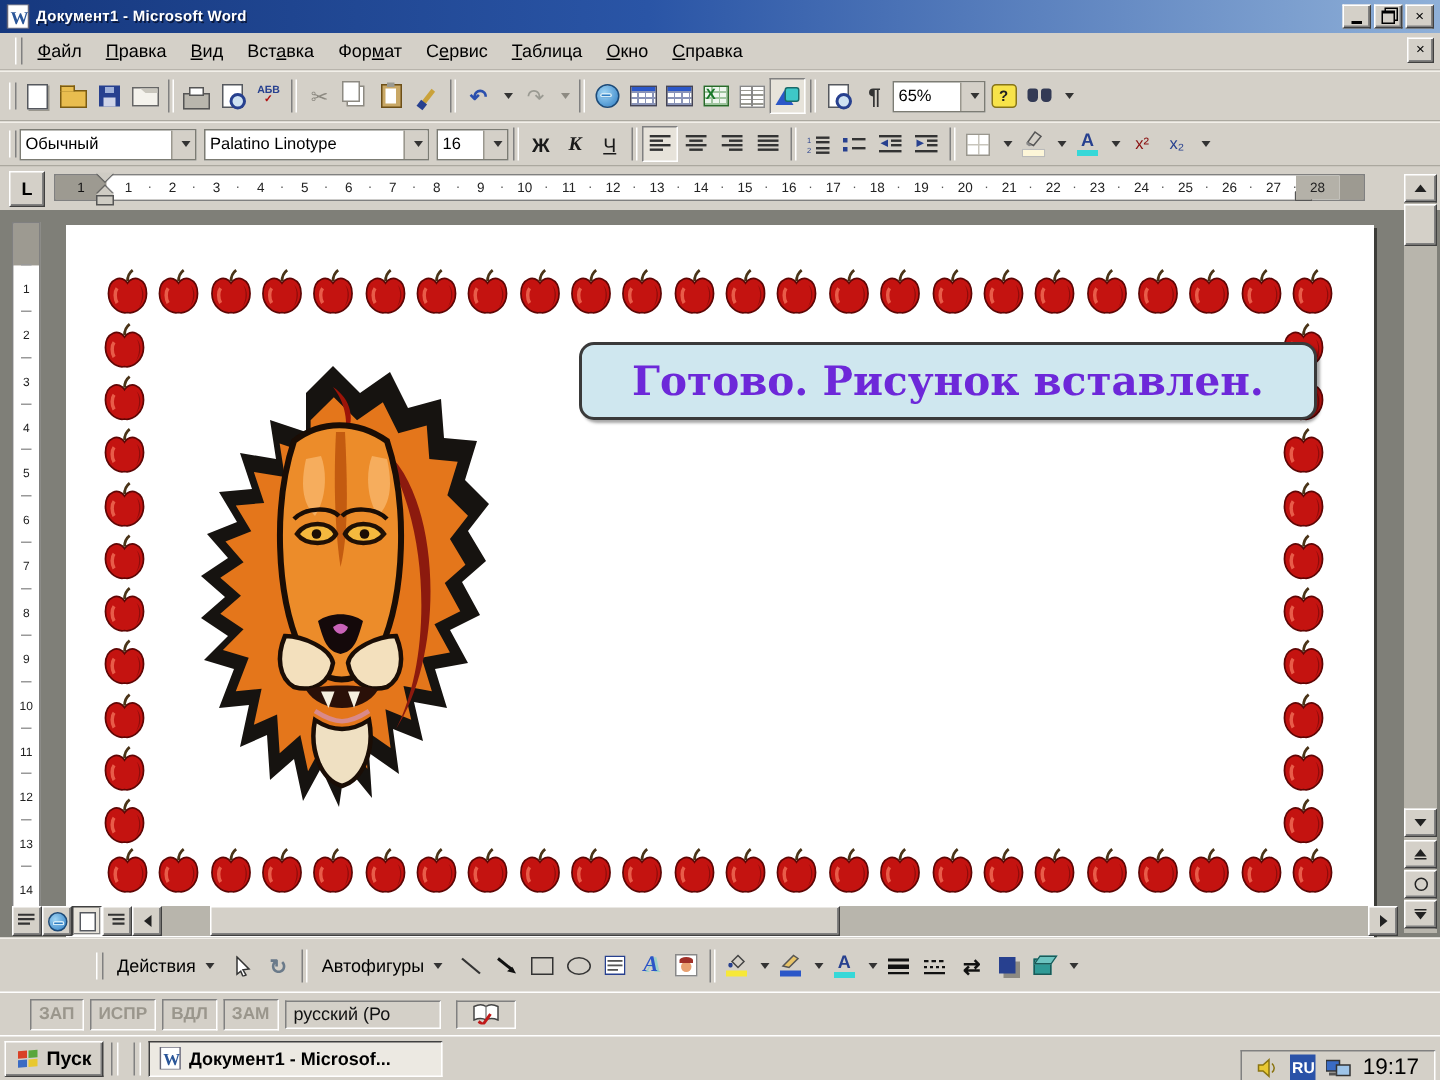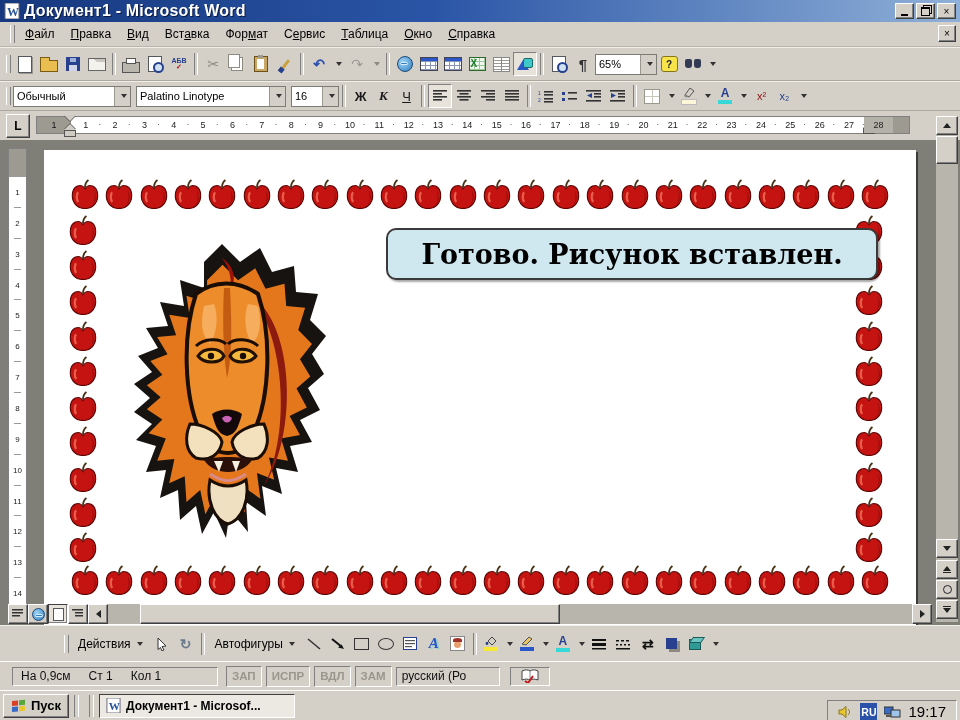--- a/index.html
+++ b/index.html
@@ -11,7 +11,7 @@
     background:linear-gradient(90deg,#16387e 0%,#2a55a6 45%,#8fb0d8 100%);
     display:flex;align-items:center;padding:0 2px;box-sizing:border-box;color:#fff;}
   .app-icon{width:16px;height:16px;margin:0 4px 0 2px;display:inline-flex;}
-  .title-text{font-weight:bold;font-size:16px;letter-spacing:.2px;text-shadow:1px 1px 0 #0a1a40;}
+  .title-text{font-weight:bold;font-size:10px;letter-spacing:.2px;text-shadow:1px 1px 0 #0a1a40;}
   .tb-btns{margin-left:auto;display:flex;gap:2px;padding-right:2px;}
   .tbb{width:19px;height:16px;background:#d4d0c8;border:1px solid;border-color:#fff #404040 #404040 #fff;
     box-shadow:inset -1px -1px 0 #808080;display:flex;align-items:center;justify-content:center;

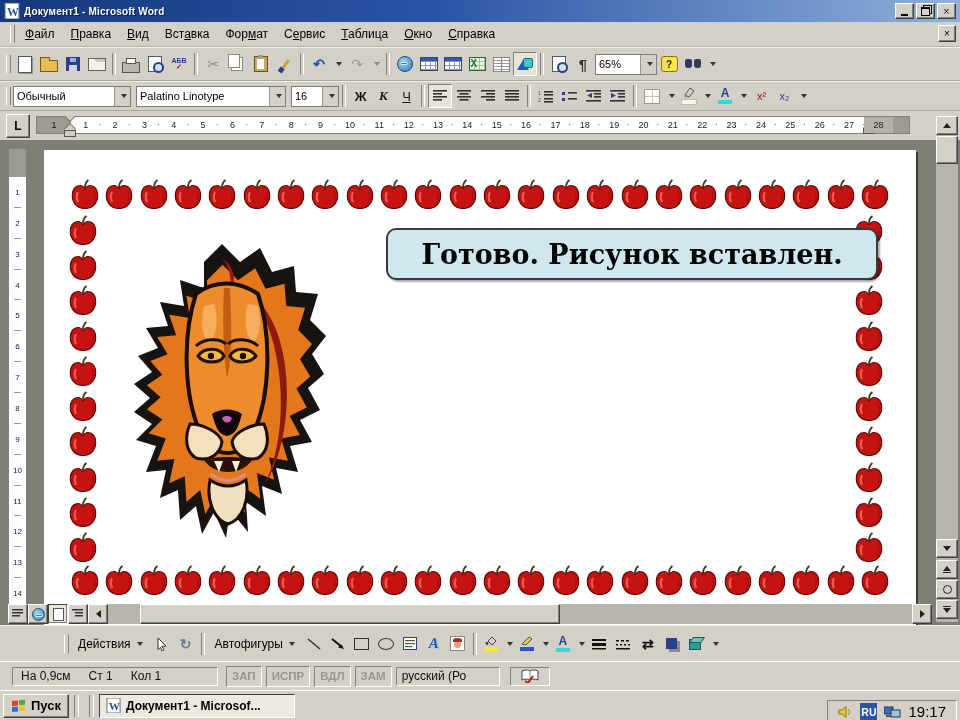--- a/index.html
+++ b/index.html
@@ -109,7 +109,7 @@
   .apple{width:30px;height:33px;flex:0 0 auto;}
   .lion{position:absolute;left:82px;top:78px;width:200px;height:330px;}
   .msgbox{position:absolute;left:342px;top:78px;width:492px;height:52px;background:#cfe7ef;border:2px solid #3a3a3a;border-radius:10px;box-sizing:border-box;display:flex;align-items:center;justify-content:center;box-shadow:2px 2px 2px rgba(0,0,0,.35);}
-  .msgbox span{font-family:"DejaVu Serif","Liberation Serif",serif;font-weight:bold;font-size:27px;color:#000000;}
+  .msgbox span{font-family:"DejaVu Serif","Liberation Serif",serif;font-weight:bold;font-size:27px;color:#6d28d9;}
   
   .vscroll{position:absolute;right:2px;top:-24px;width:22px;height:506px;background:#b8b5ac;}
   .sbtn{position:absolute;left:0;width:22px;height:19px;background:#d4d0c8;border:1px solid;border-color:#fff #404040 #404040 #fff;box-shadow:inset -1px -1px 0 #808080;box-sizing:border-box;display:flex;align-items:center;justify-content:center;flex-direction:column;}

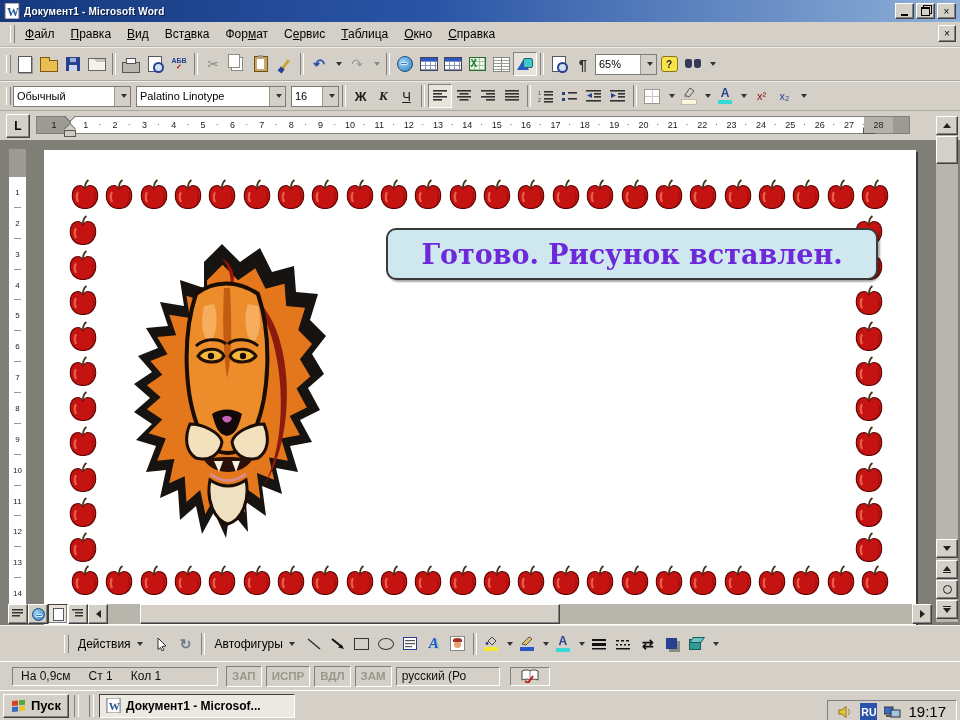--- a/index.html
+++ b/index.html
@@ -1130,11 +1130,6 @@
 
   <div class="statusbar">
     <span style="width:8px;"></span>
-    <span class="sb-panel" style="width:206px;gap:18px;">
-      <span>На 0,9см</span>
-      <span>Ст 1</span>
-      <span>Кол 1</span>
-    </span>
     <span style="width:8px;"></span>
     <span style="display:flex;">
         <span class="sb-toggle">ЗАП</span>

